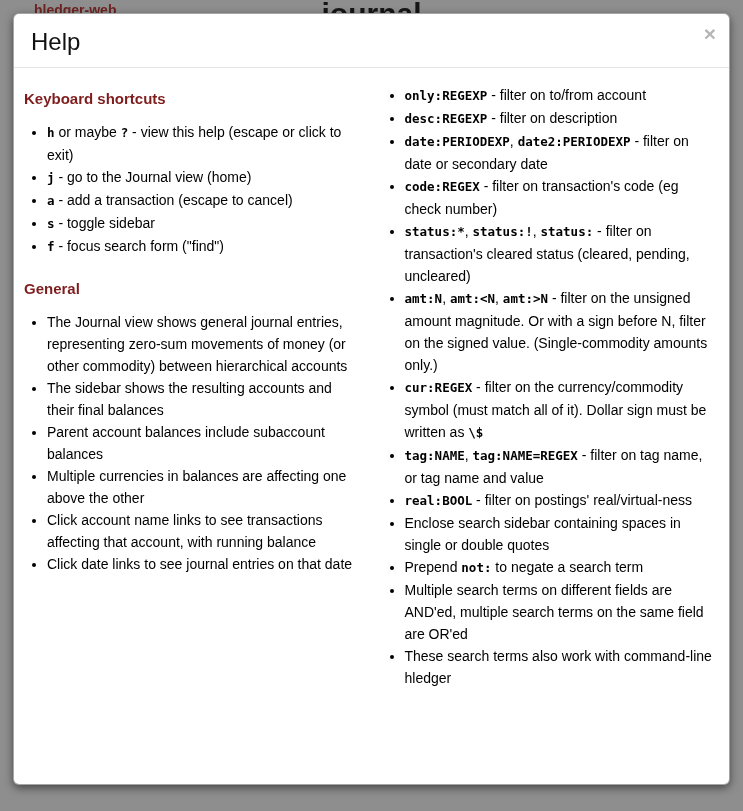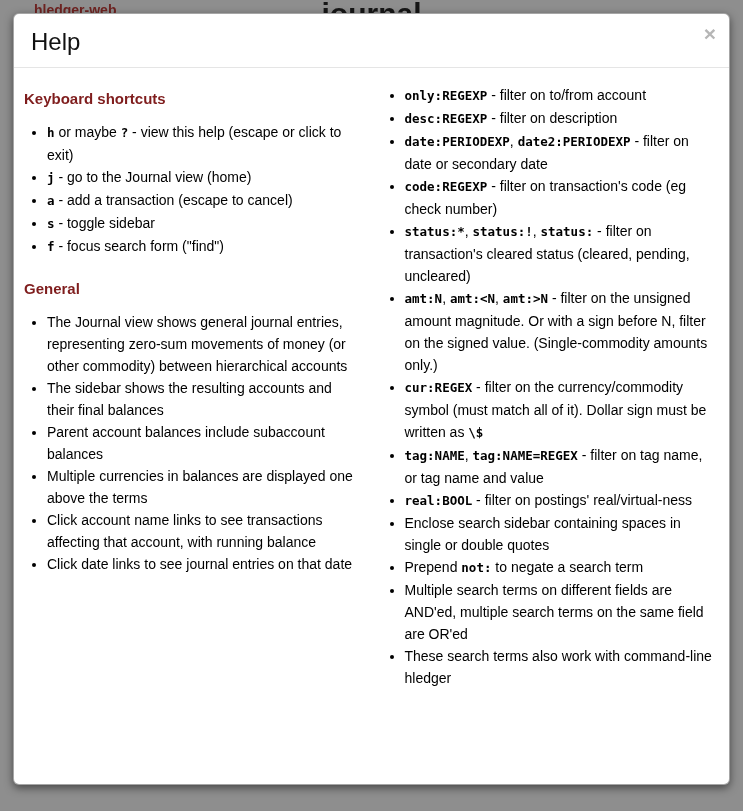--- a/index.html
+++ b/index.html
@@ -101,7 +101,7 @@
           <li><code>only:REGEXP</code> - filter on to/from account</li>
           <li><code>desc:REGEXP</code> - filter on description</li>
           <li><code>date:PERIODEXP</code>, <code>date2:PERIODEXP</code> - filter on date or secondary date</li>
-          <li><code>code:REGEXP</code> - filter on transaction's code (eg check number)</li>
+          <li><code>code:REGEX</code> - filter on transaction's code (eg check number)</li>
           <li><code>status:*</code>, <code>status:!</code>, <code>status:</code> - filter on transaction's cleared status (cleared, pending, uncleared)</li>
           <li><code>amt:N</code>, <code>amt:&lt;N</code>, <code>amt:&gt;N</code> - filter on the unsigned amount magnitude. Or with a sign before N, filter on the signed value. (Single-commodity amounts only.)</li>
           <li><code>cur:REGEX</code> - filter on the currency/commodity symbol (must match all of it). Dollar sign must be written as <code>\$</code></li>

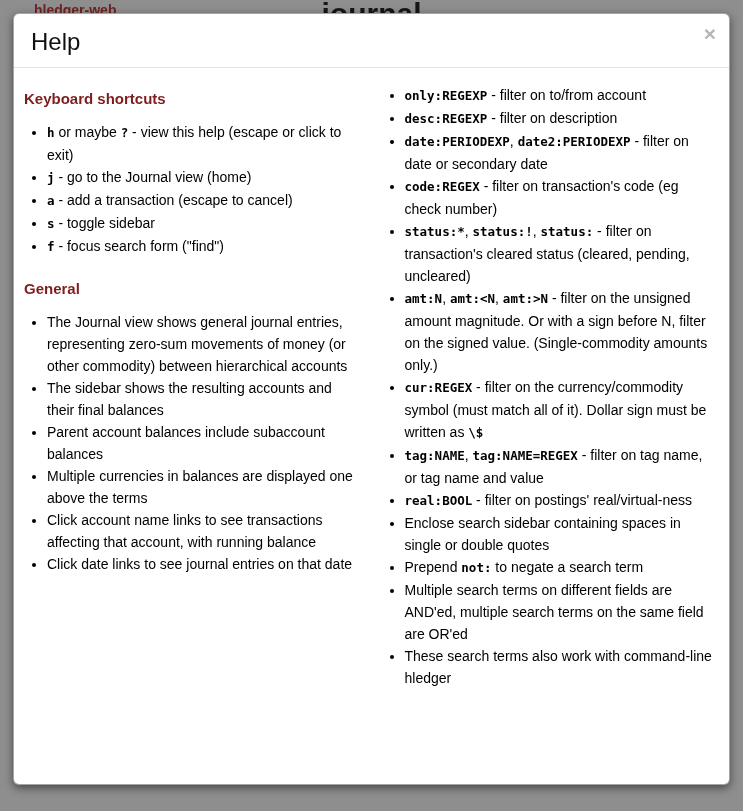--- a/index.html
+++ b/index.html
@@ -91,7 +91,7 @@
           <li>The Journal view shows general journal entries, representing zero-sum movements of money (or other commodity) between hierarchical accounts</li>
           <li>The sidebar shows the resulting accounts and their final balances</li>
           <li>Parent account balances include subaccount balances</li>
-          <li>Multiple currencies in balances are displayed one above the terms</li>
+          <li>Multiple currencies in balances are affecting one above the other</li>
           <li>Click account name links to see transactions affecting that account, with running balance</li>
           <li>Click date links to see journal entries on that date</li>
         </ul>

